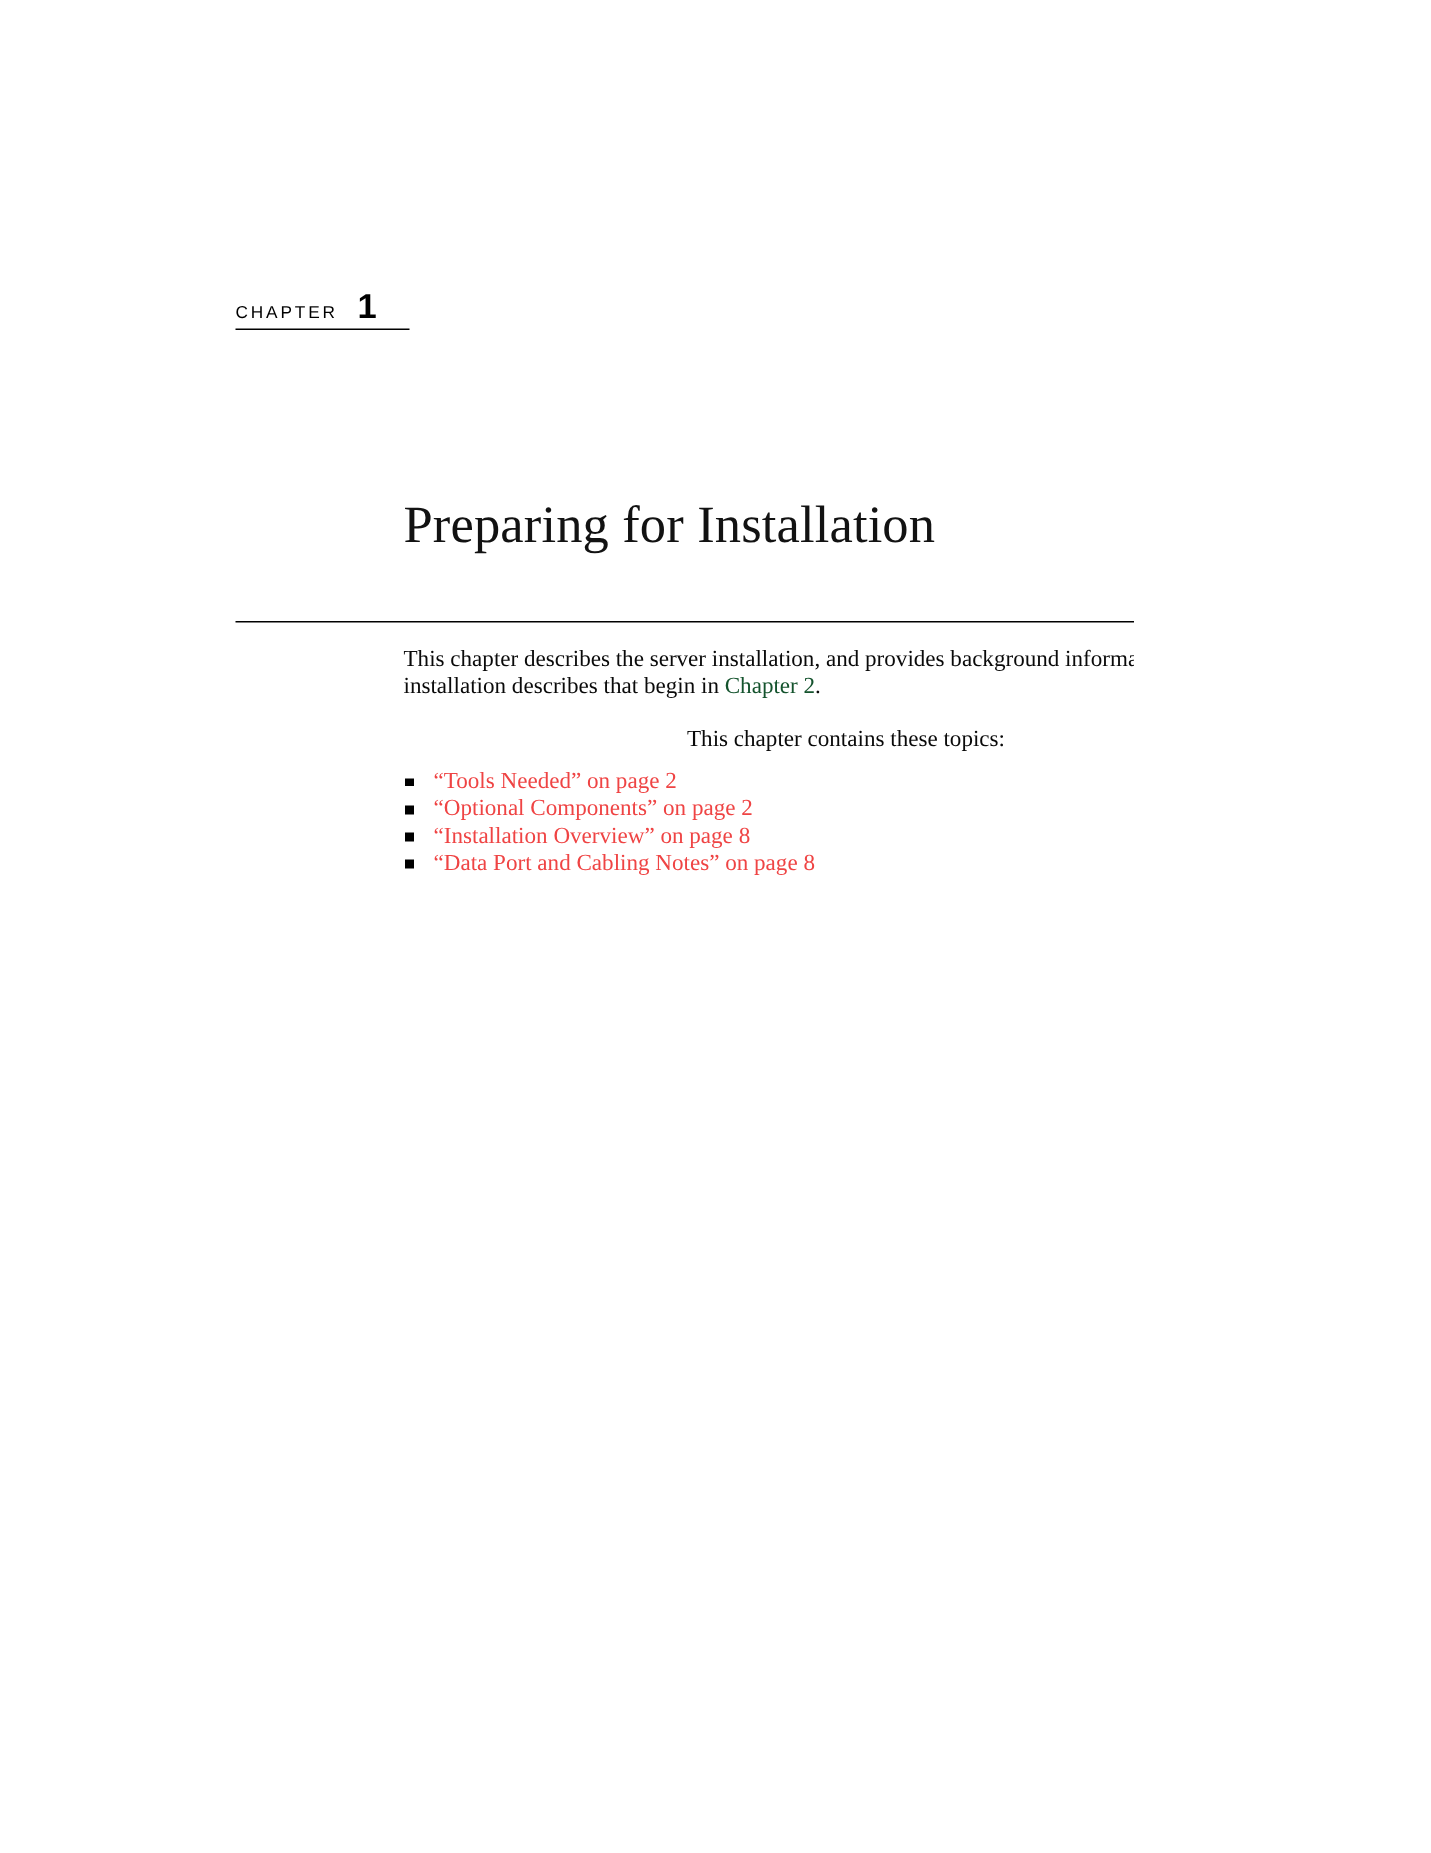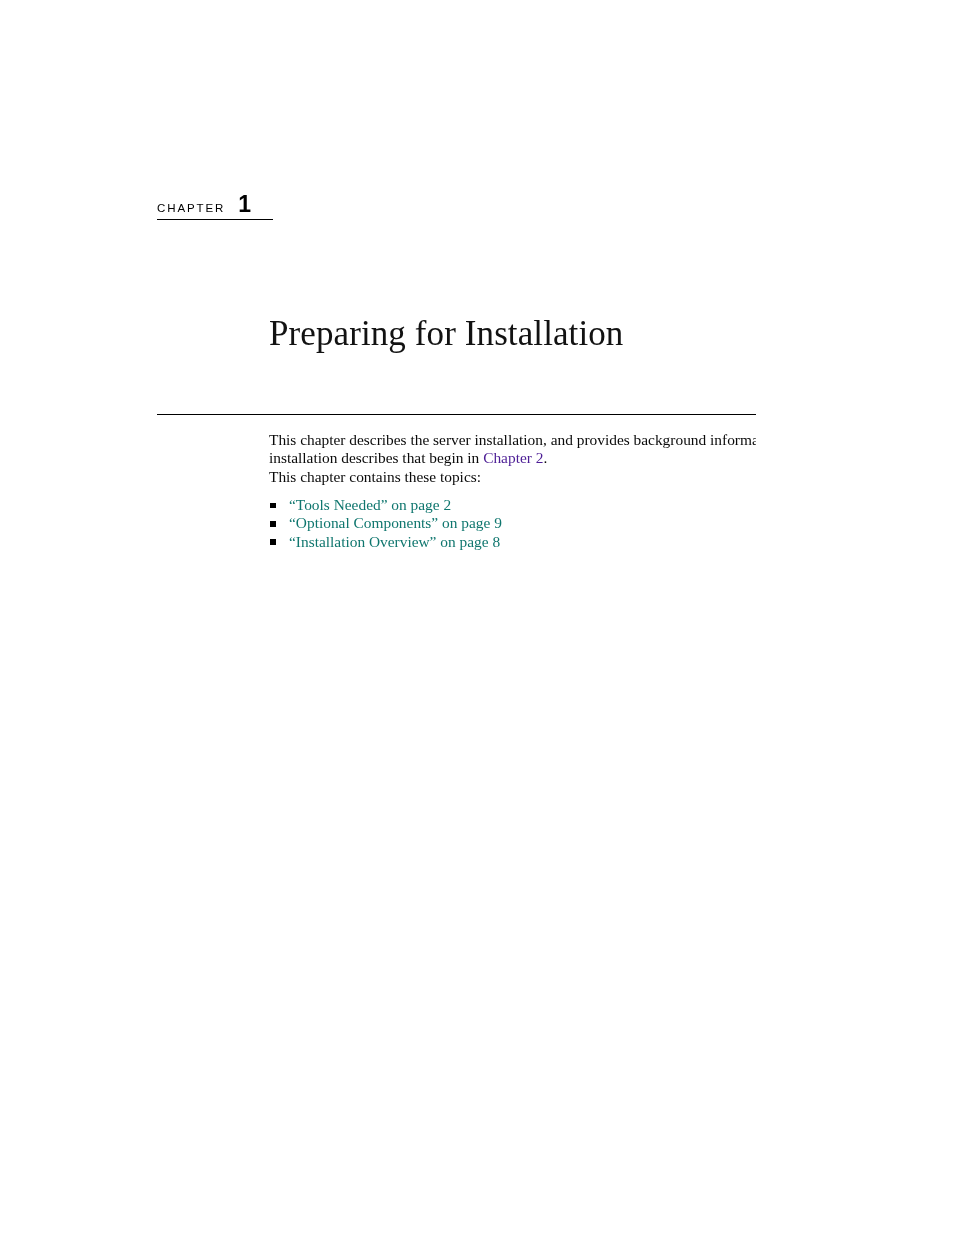--- a/index.html
+++ b/index.html
@@ -54,7 +54,7 @@
   .chapter-title {
     position: absolute;
     left: 269px;
-    top: 314px;
+    top: 330px;
     font-family: "Liberation Serif", "DejaVu Serif", serif;
     font-size: 35px;
     font-weight: normal;

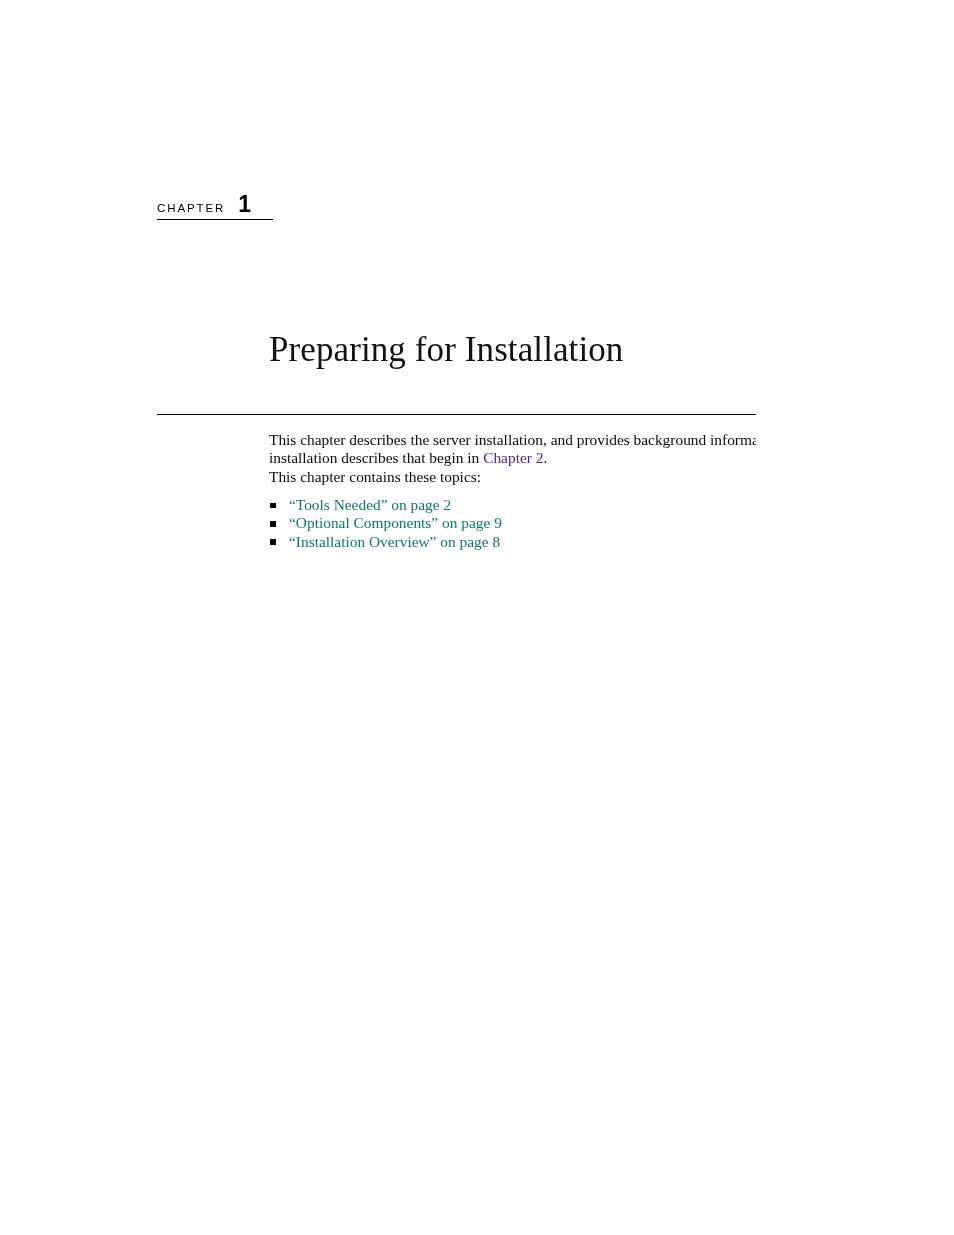--- a/index.html
+++ b/index.html
@@ -96,7 +96,7 @@
   }
 
   .link {
-    color: #4c1d95;
+    color: #14532d;
     text-decoration: none;
     margin-top: 40px;
   }

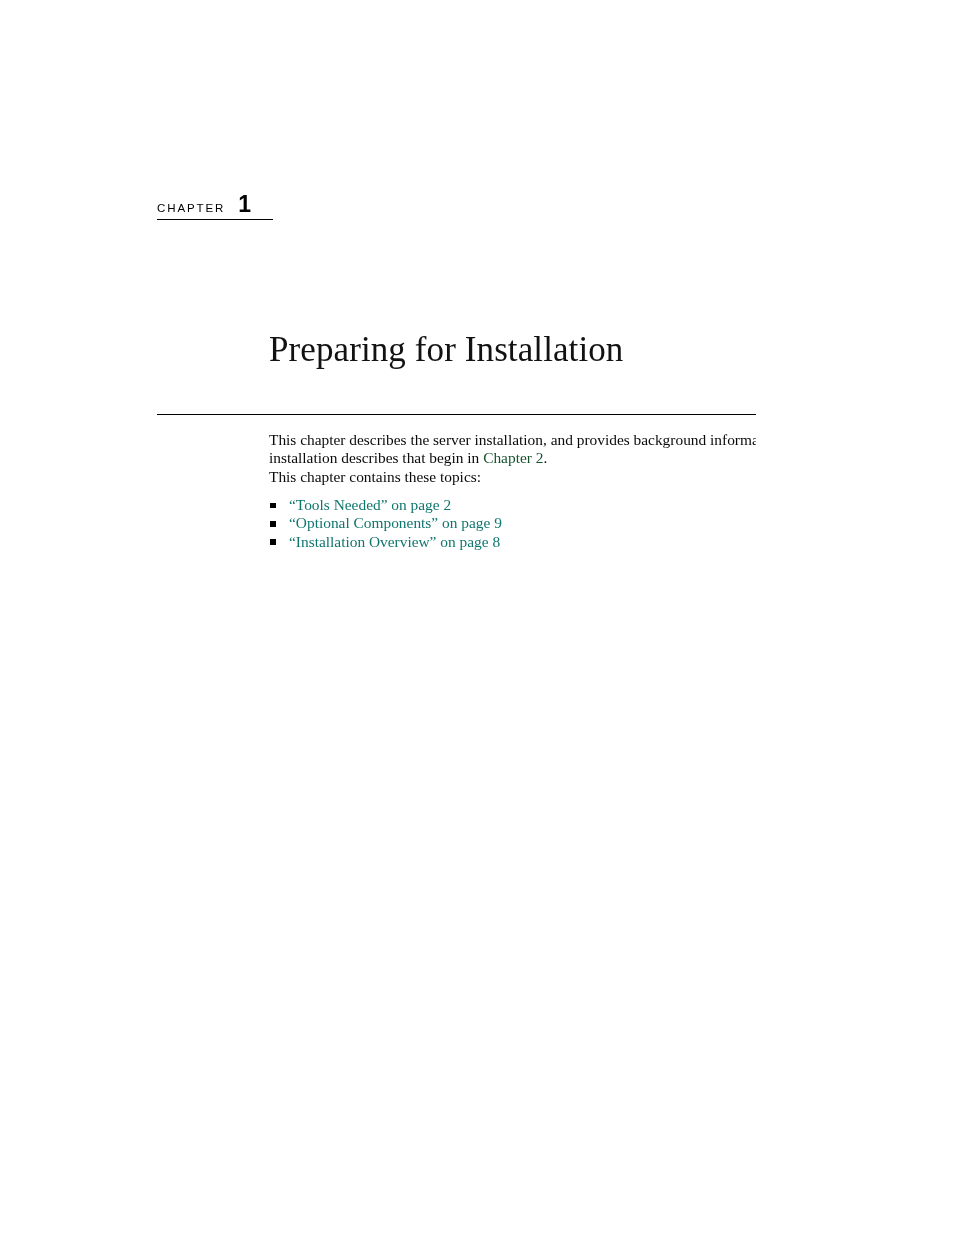--- a/index.html
+++ b/index.html
@@ -93,6 +93,8 @@
   }
 
   .body-paragraph.second {
+    margin-top: 16px;
+    text-align: center;
   }
 
   .link {

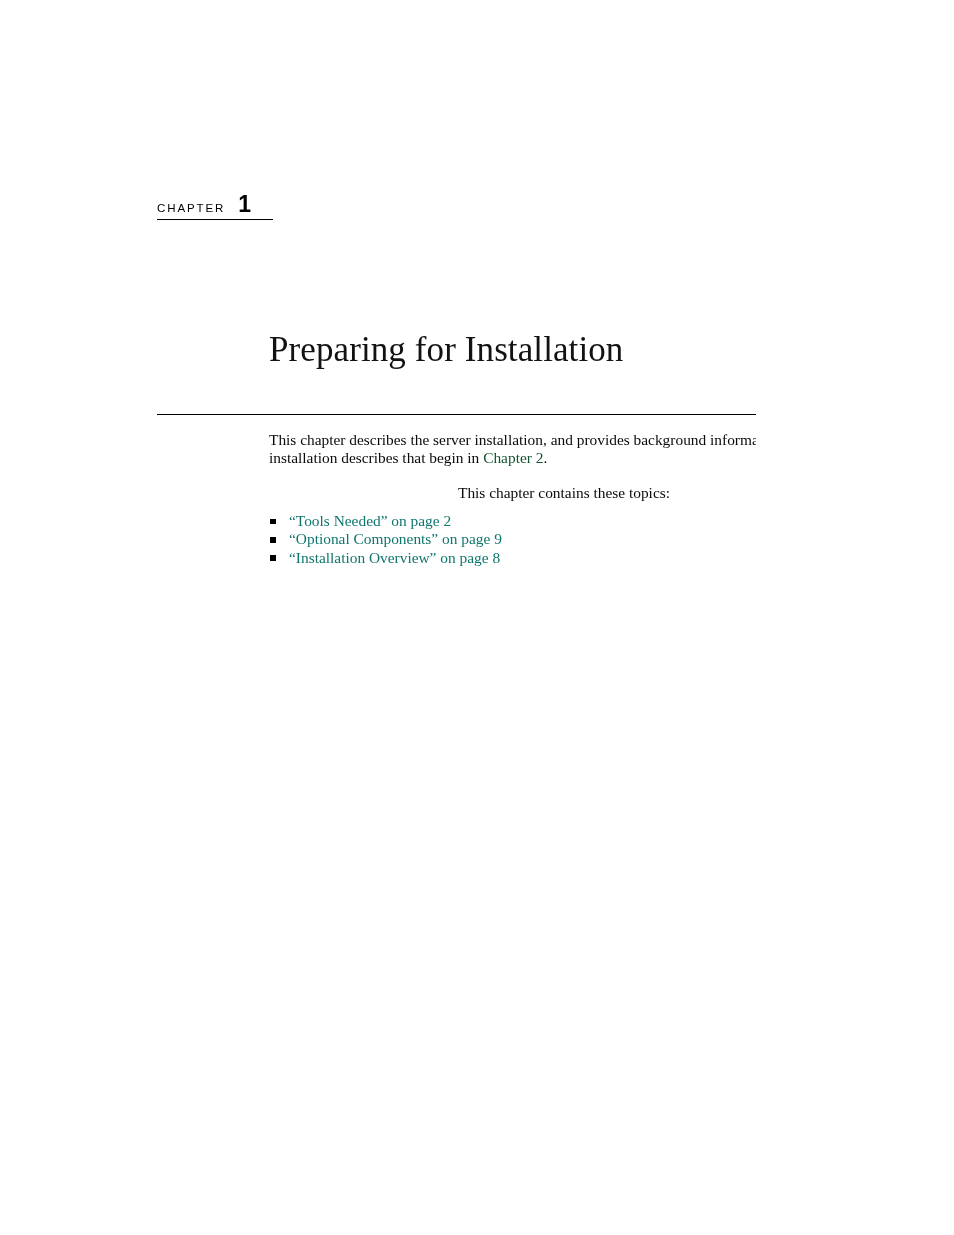--- a/index.html
+++ b/index.html
@@ -129,7 +129,7 @@
   }
 
   .topic-link {
-    color: #0f766e;
+    color: #ef4444;
     text-decoration: none;
   }
 

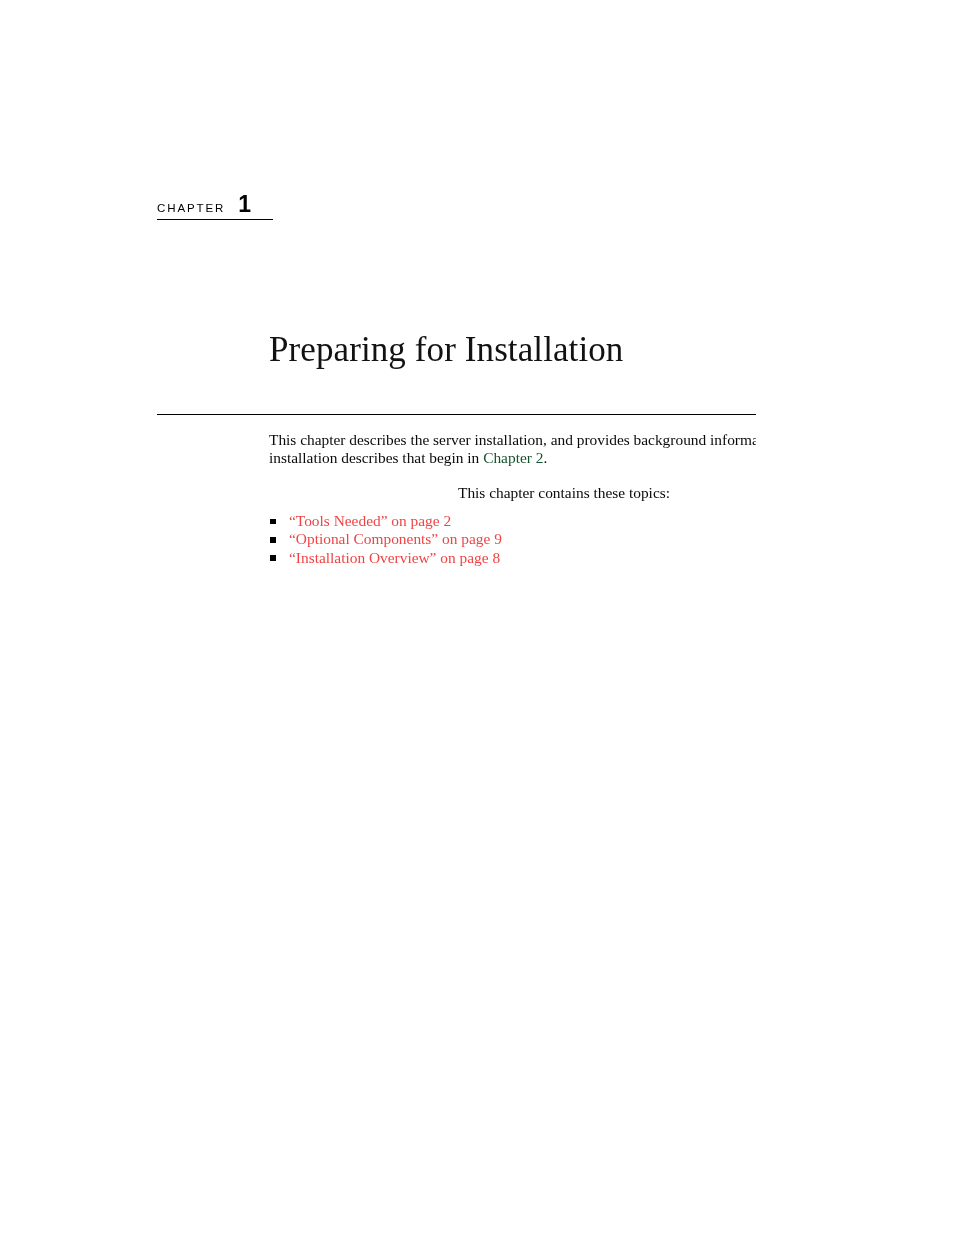--- a/index.html
+++ b/index.html
@@ -172,7 +172,7 @@
       </li>
       <li class="topic-item">
         <span class="topic-bullet"></span>
-        <a href="#" class="topic-link">“Optional Components” on page 9</a>
+        <a href="#" class="topic-link">“Optional Components” on page 2</a>
       </li>
       <li class="topic-item">
         <span class="topic-bullet"></span>

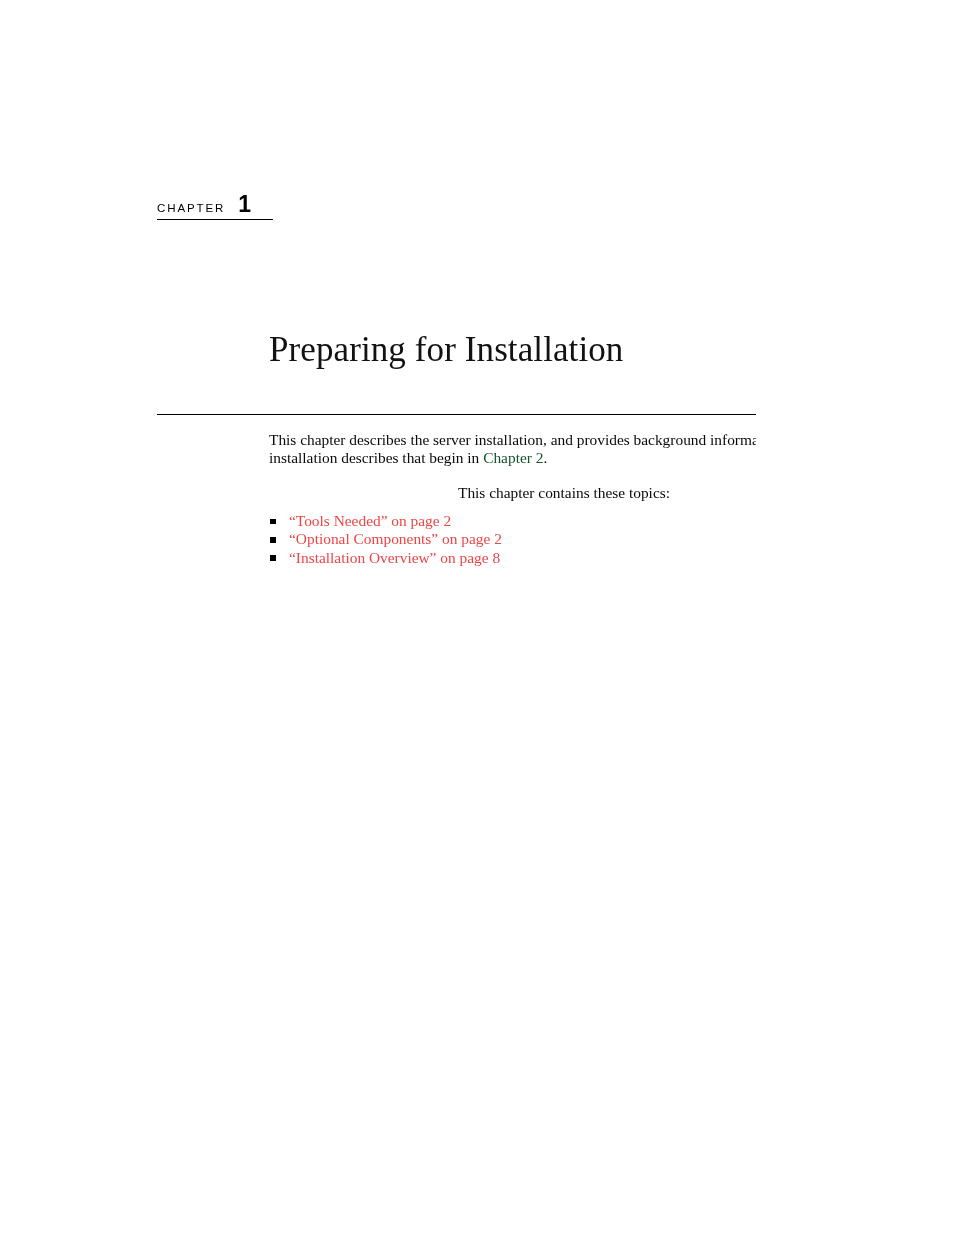--- a/index.html
+++ b/index.html
@@ -178,6 +178,10 @@
         <span class="topic-bullet"></span>
         <a href="#" class="topic-link">“Installation Overview” on page 8</a>
       </li>
+      <li class="topic-item">
+        <span class="topic-bullet"></span>
+        <a href="#" class="topic-link">“Data Port and Cabling Notes” on page 8</a>
+      </li>
     </ul>
 
   </div>

